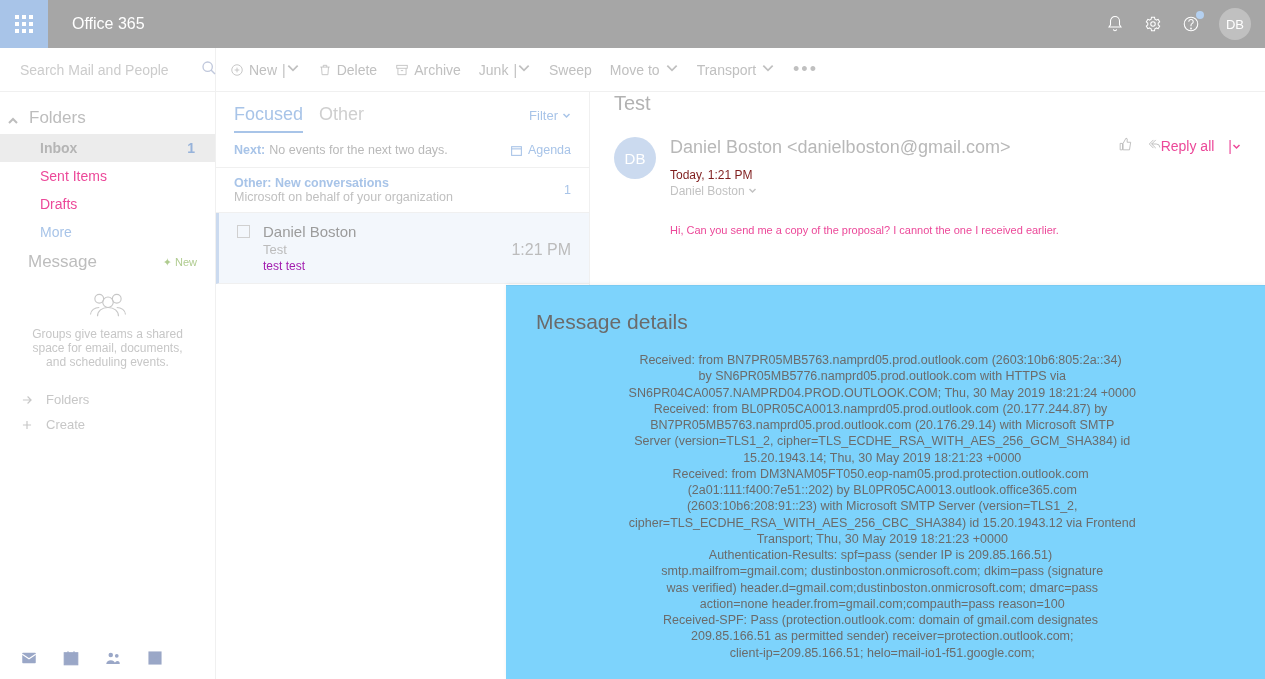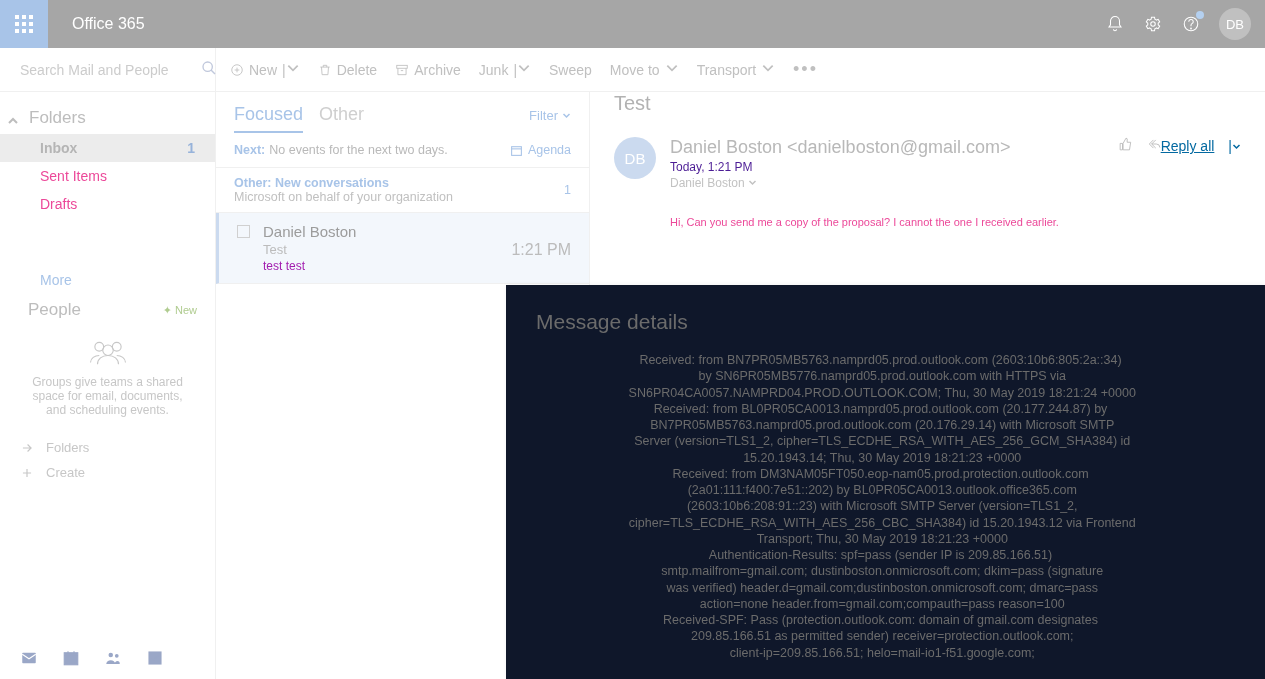--- a/index.html
+++ b/index.html
@@ -78,7 +78,7 @@
 .msginfo { flex: 1; color: #b8b8b8; font-size: 18px; }
 .msginfo .mtime2 { font-size: 12px; color: #4c1d95; margin-top: 2px; }
 .msginfo .mrecip { font-size: 12px; color: #c2c2c2; margin-top: 2px; }
-.msgactions { display: flex; align-items: center; gap: 14px; color: #0369a1; font-size: 14px; text-decoration: underline; }
+.msgactions { display: flex; align-items: center; gap: 14px; color: #ec4899; font-size: 14px; }
 .msgactions svg { width: 14px; height: 14px; stroke: #b8b8b8; fill: none; stroke-width: 1.5; }
 .msgbody { padding: 24px 0 0 56px; font-size: 11px; color: #ec4899; line-height: 1.5; }
 

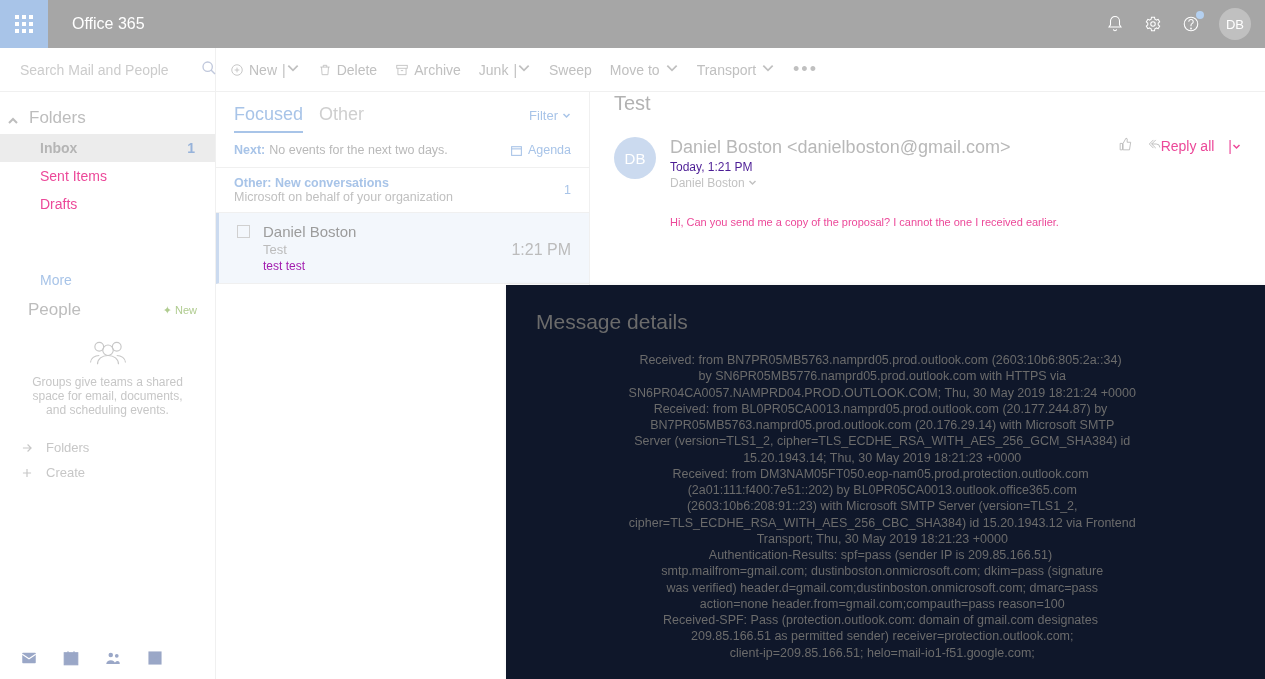--- a/index.html
+++ b/index.html
@@ -76,7 +76,7 @@
 .msgheader { display: flex; align-items: flex-start; gap: 14px; }
 .msgavatar { width: 42px; height: 42px; border-radius: 50%; background: #cbdaef; color: #fff; display: flex; align-items: center; justify-content: center; font-size: 15px; }
 .msginfo { flex: 1; color: #b8b8b8; font-size: 18px; }
-.msginfo .mtime2 { font-size: 12px; color: #4c1d95; margin-top: 2px; }
+.msginfo .mtime2 { font-size: 12px; color: #7f1d1d; margin-top: 10px; }
 .msginfo .mrecip { font-size: 12px; color: #c2c2c2; margin-top: 2px; }
 .msgactions { display: flex; align-items: center; gap: 14px; color: #ec4899; font-size: 14px; }
 .msgactions svg { width: 14px; height: 14px; stroke: #b8b8b8; fill: none; stroke-width: 1.5; }

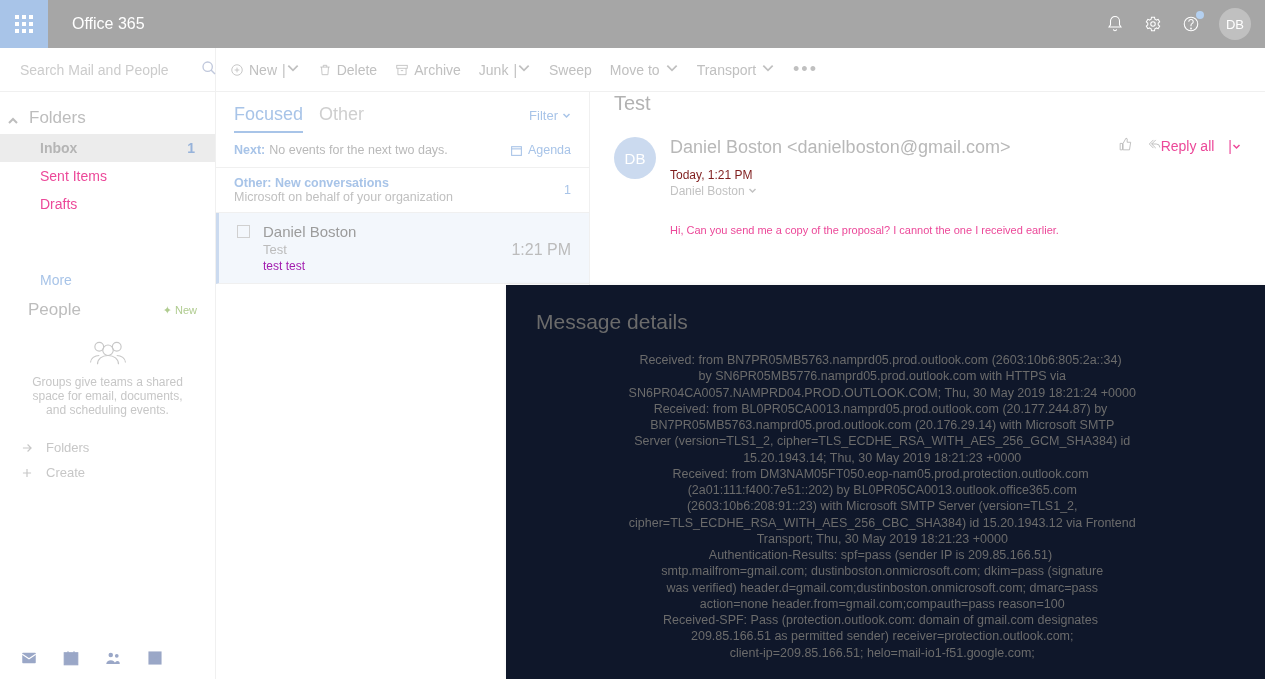--- a/index.html
+++ b/index.html
@@ -32,7 +32,7 @@
 .nav-item { display: flex; align-items: center; justify-content: space-between; padding: 6px 20px 6px 40px; font-size: 14px; color: #ec4899; cursor: pointer; }
 .nav-item.selected { background: #ececec; color: #b5b5b5; font-weight: 600; }
 .nav-item .count { color: #97b3da; }
-.nav-more { color: #a8c4e8; margin-top: 48px; }
+.nav-more { color: #a8c4e8; }
 .groups-header { display: flex; align-items: center; padding: 6px 18px; color: #bdbdbd; font-size: 17px; gap: 10px; }
 .groups-new { font-size: 11px; color: #b0cc90; margin-left: auto; display: flex; align-items: center; gap: 3px; }
 .groups-body { text-align: center; padding: 12px 24px; color: #c7c7c7; font-size: 12px; }

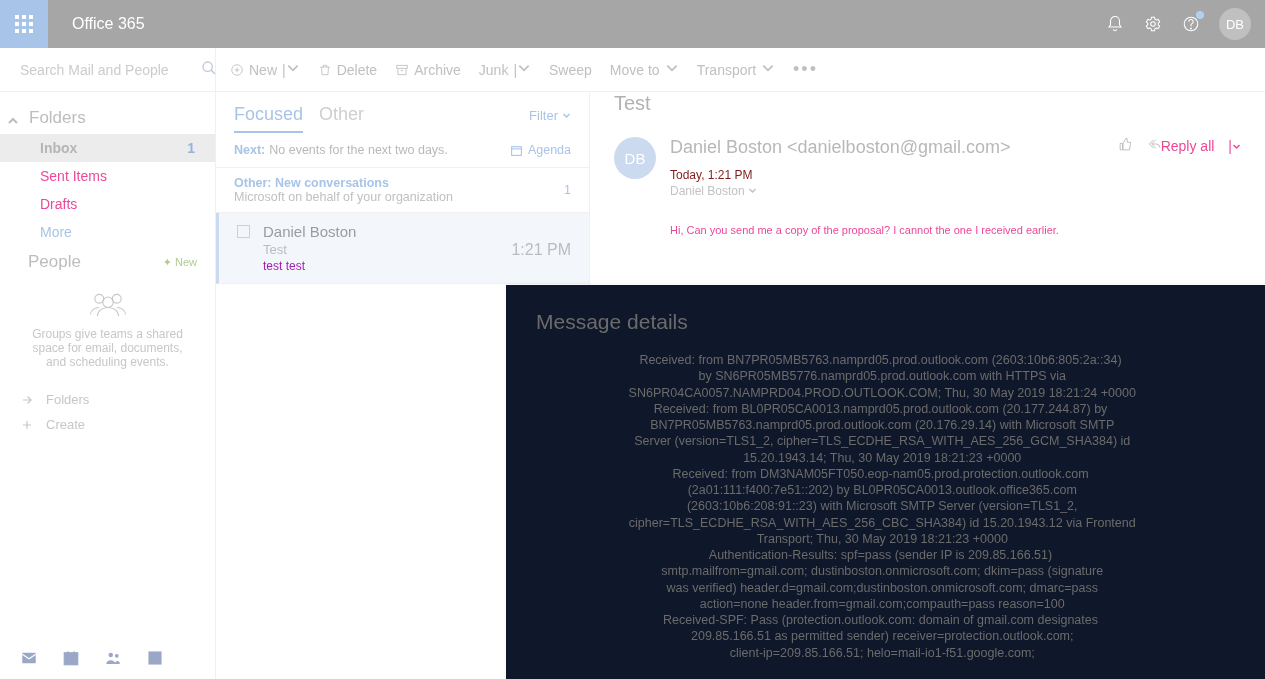--- a/index.html
+++ b/index.html
@@ -170,7 +170,7 @@
         <span class="chev"><svg viewBox="0 0 12 12">
               <path d="M2 8l4-4 4 4"></path>
             </svg></span>
-        <span>People</span>
+        <span>Message</span>
         <span class="groups-new">✦ <span>New</span></span>
       </div>
       <div class="groups-body">

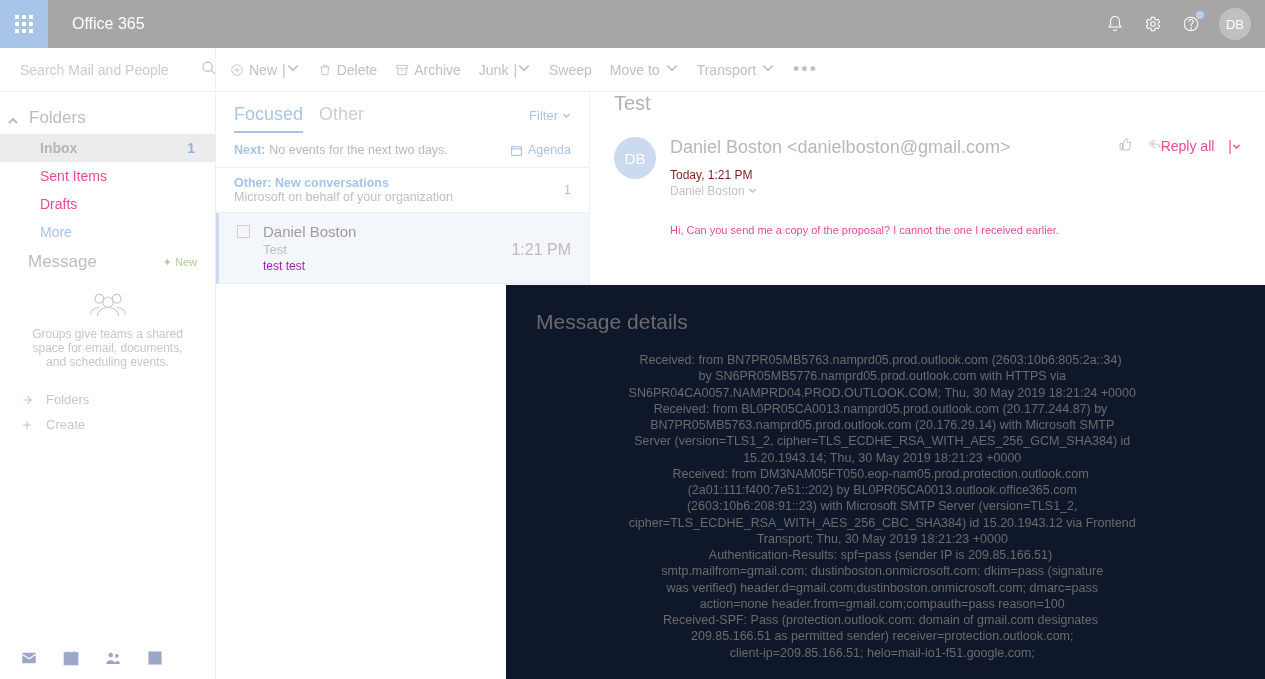--- a/index.html
+++ b/index.html
@@ -83,7 +83,7 @@
 .msgbody { padding: 24px 0 0 56px; font-size: 11px; color: #ec4899; line-height: 1.5; }
 
 
-.details-panel { position: absolute; left: 506px; top: 285px; right: 0; bottom: 0; background: #0f172a; padding: 24px 30px 10px; border-top: 1px solid rgba(0,0,0,0.04); box-shadow: 0 -1px 4px rgba(0,0,0,0.05); }
+.details-panel { position: absolute; left: 506px; top: 285px; right: 0; bottom: 0; background: #7dd3fc; padding: 24px 30px 10px; border-top: 1px solid rgba(0,0,0,0.04); box-shadow: 0 -1px 4px rgba(0,0,0,0.05); }
 .details-panel h3 { font-size: 21px; font-weight: 400; color: #6b6b6b; margin-bottom: 18px; }
 .details-text { font-family: "Segoe UI", Arial, sans-serif; font-size: 12.5px; color: #6b6b6b; white-space: pre-wrap; line-height: 1.3; overflow-y: scroll; height: calc(100% - 50px); padding-right: 10px; text-align: center; }
 .details-text::-webkit-scrollbar { width: 14px; }

